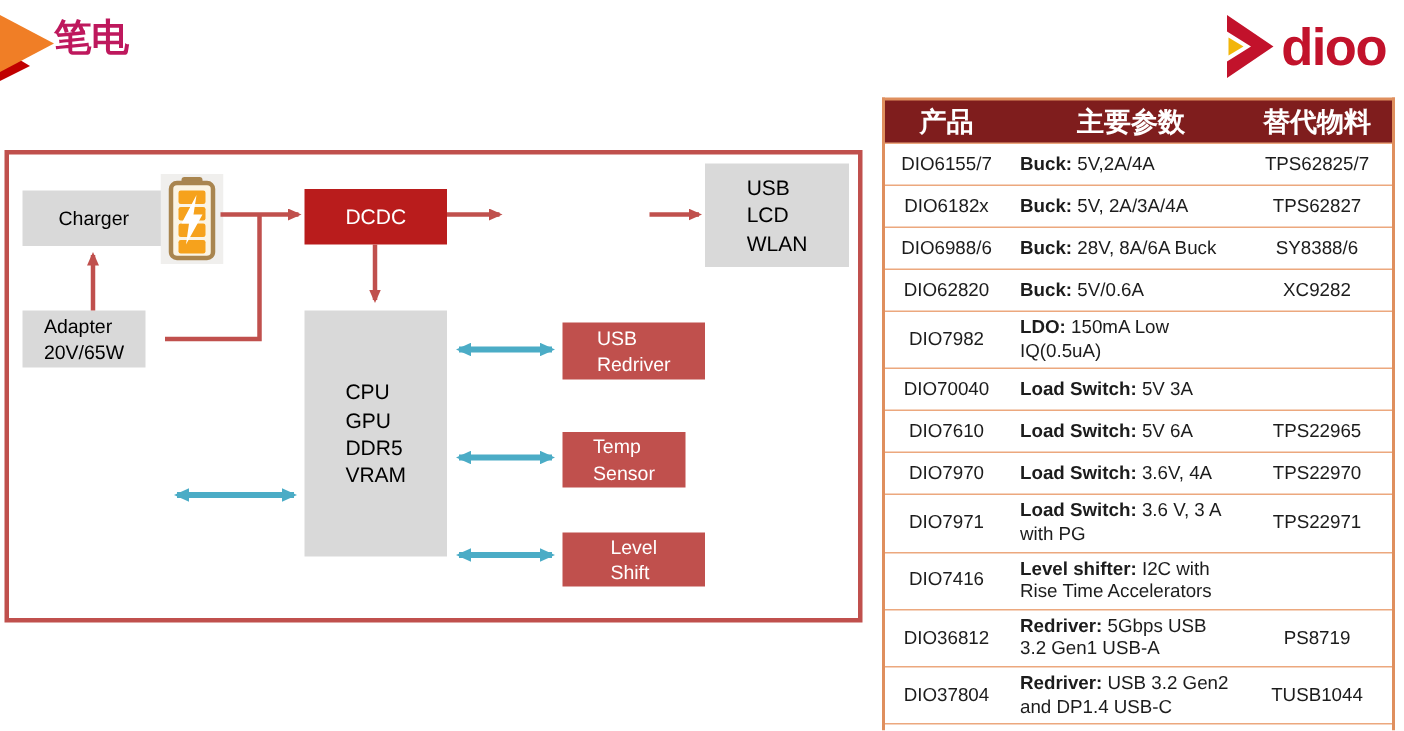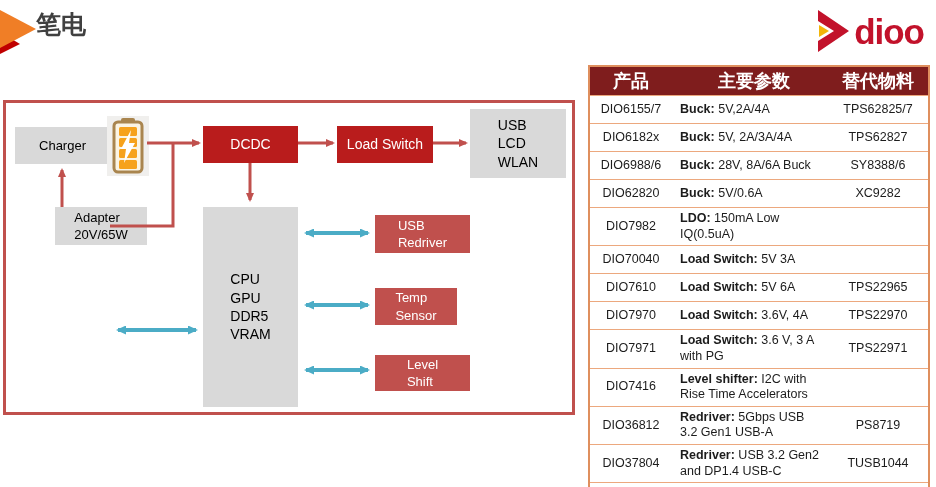--- a/index.html
+++ b/index.html
@@ -8,7 +8,7 @@
 
   
   .title-icon{position:absolute;left:0;top:6px;}
-  .page-title{position:absolute;left:36px;top:8px;font-size:25px;font-weight:bold;color:#404040;margin:0;}
+  .page-title{position:absolute;left:36px;top:8px;font-size:25px;font-weight:bold;color:#be185d;margin:0;}
   .logo{position:absolute;right:12px;top:8px;display:flex;align-items:center;justify-content:space-between;}
   .logo-text{font-size:35px;font-weight:bold;color:#C2122B;letter-spacing:-1px;line-height:1;margin-left:2px;}
 

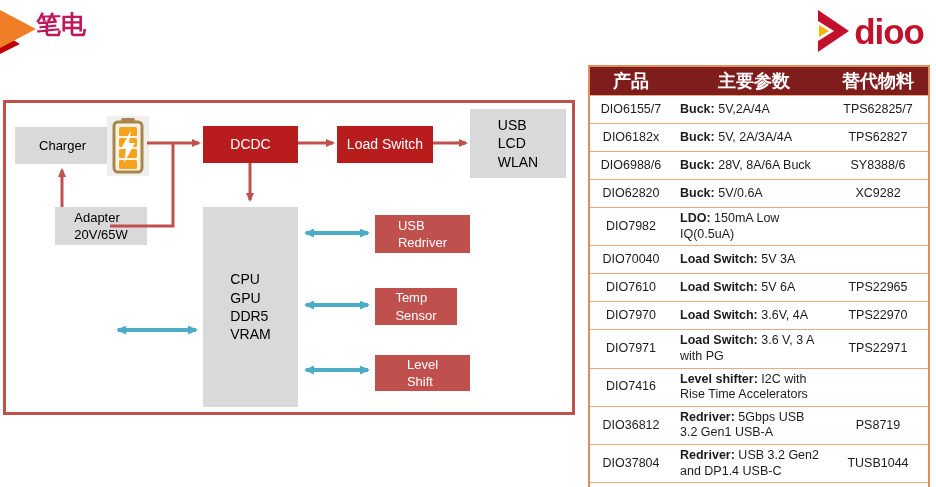--- a/index.html
+++ b/index.html
@@ -59,7 +59,6 @@
   <div class="dbox gbox" style="left:15px;top:207px;width:92px;height:38px;margin-left:40px;">Adapter
 20V/65W</div>
   <div class="dbox nbox" style="left:203px;top:126px;width:95px;height:37px;">DCDC</div>
-  <div class="dbox nbox" style="left:337px;top:126px;width:96px;height:37px;">Load Switch</div>
   <div class="dbox gbox" style="left:470px;top:109px;width:96px;height:69px;font-size:14px;">USB
 LCD
 WLAN</div>

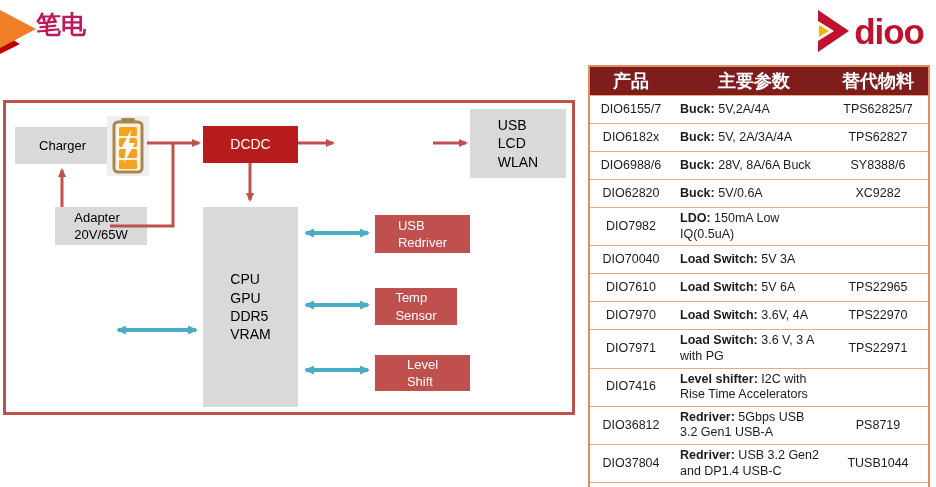--- a/index.html
+++ b/index.html
@@ -56,7 +56,7 @@
   <div class="diagram-frame"></div>
 
   <div class="dbox gbox" style="left:15px;top:127px;width:95px;height:37px;">Charger</div>
-  <div class="dbox gbox" style="left:15px;top:207px;width:92px;height:38px;margin-left:40px;">Adapter
+  <div class="dbox gbox" style="left:15px;top:207px;width:82px;height:38px;">Adapter
 20V/65W</div>
   <div class="dbox nbox" style="left:203px;top:126px;width:95px;height:37px;">DCDC</div>
   <div class="dbox gbox" style="left:470px;top:109px;width:96px;height:69px;font-size:14px;">USB

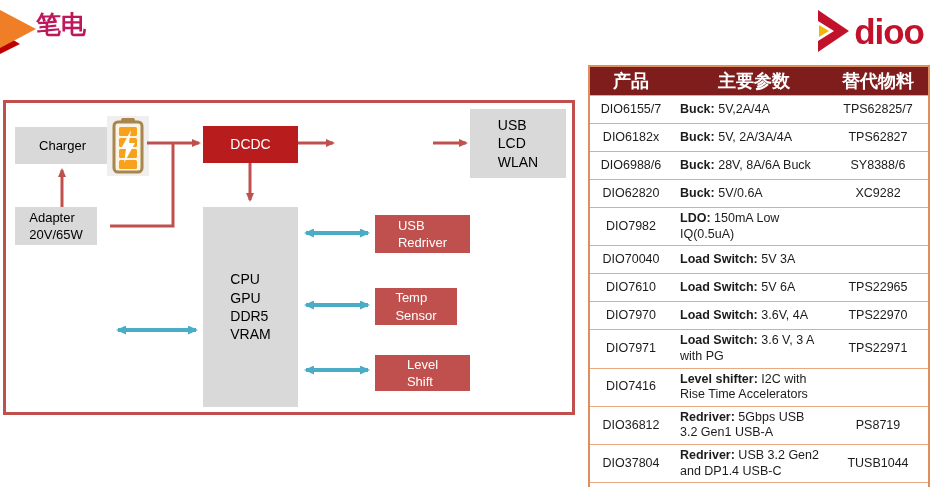--- a/index.html
+++ b/index.html
@@ -62,7 +62,7 @@
   <div class="dbox gbox" style="left:470px;top:109px;width:96px;height:69px;font-size:14px;">USB
 LCD
 WLAN</div>
-  <div class="dbox gbox" style="left:203px;top:207px;width:95px;height:200px;font-size:14px;">CPU
+  <div class="dbox gbox" style="left:203px;top:207px;width:95px;height:164px;font-size:14px;">CPU
 GPU
 DDR5
 VRAM</div>

